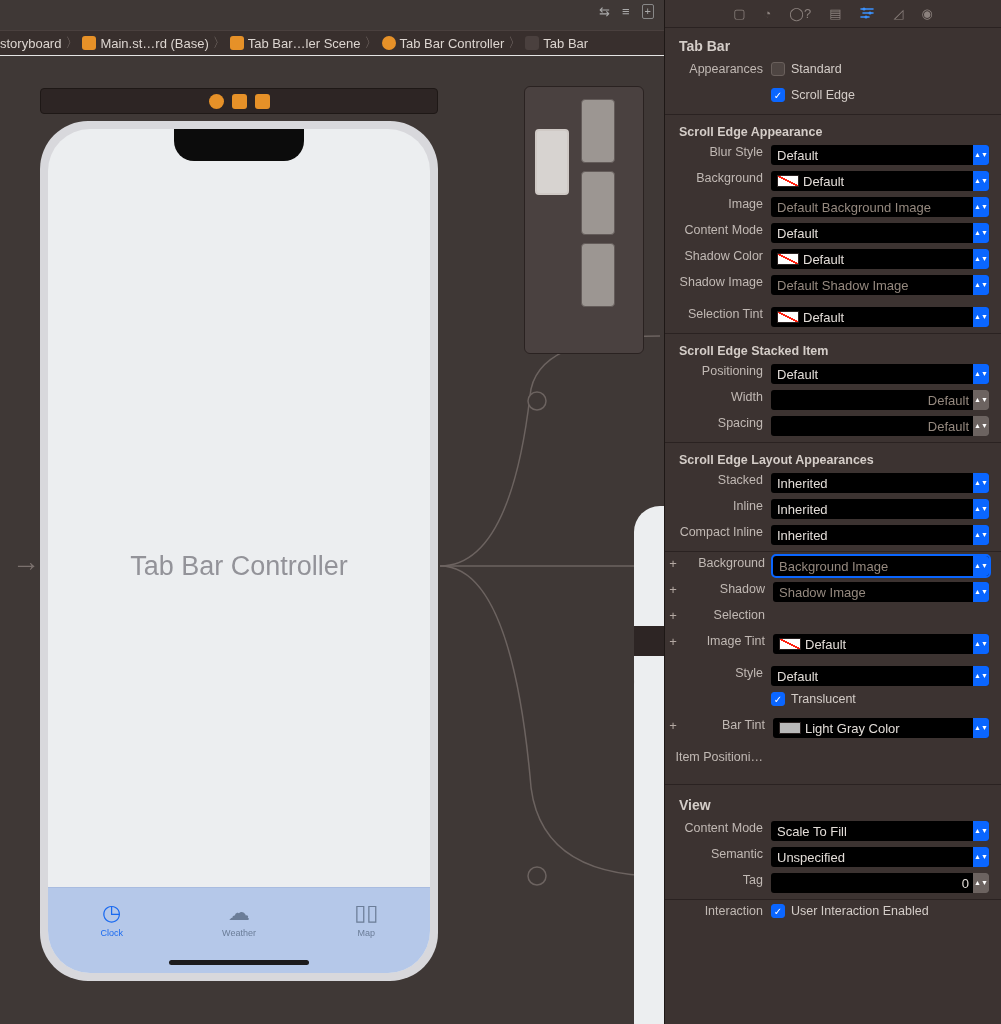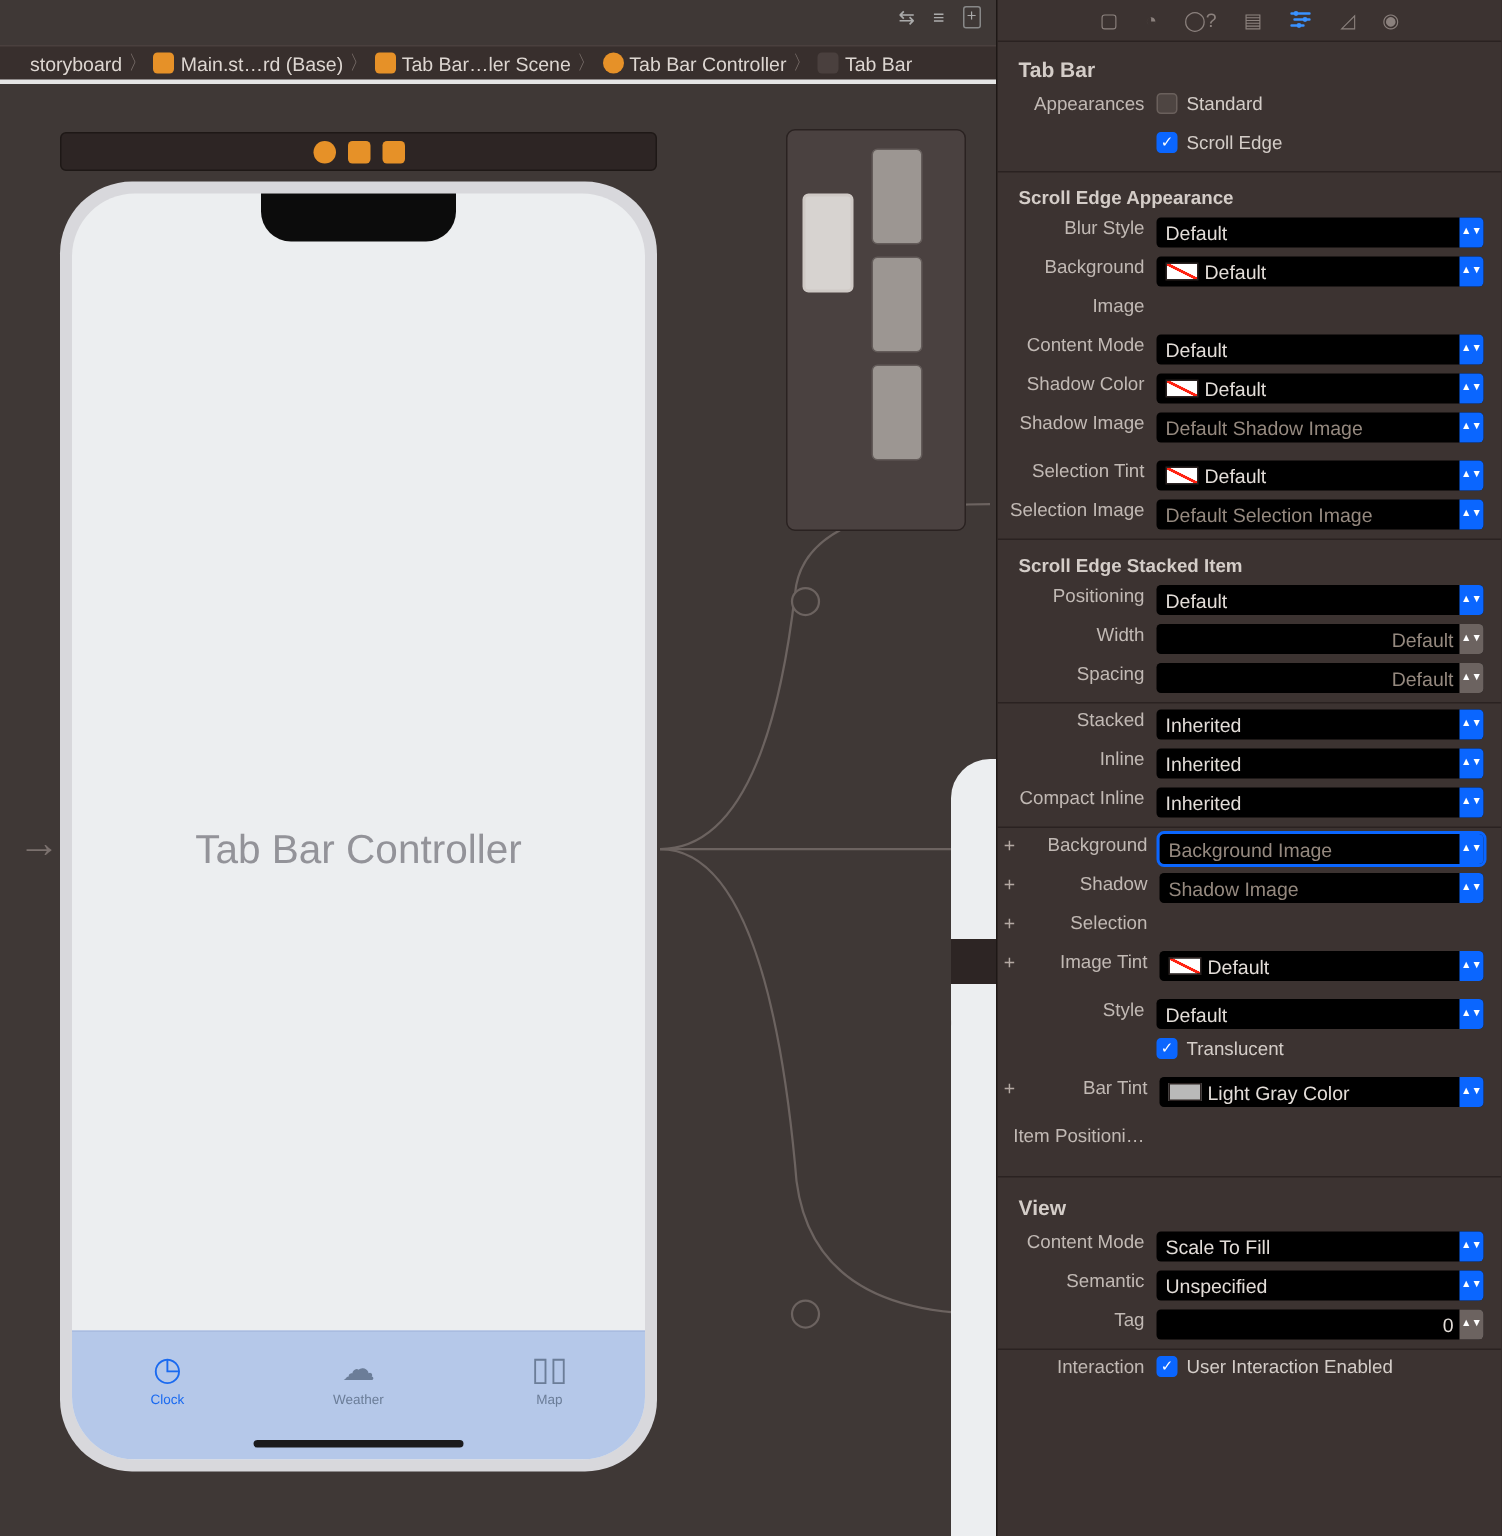--- a/index.html
+++ b/index.html
@@ -8,7 +8,7 @@
   .left { flex:0 0 664px; position:relative; background:#3f3836; }
   .toolbar-icons { position:absolute; top:4px; right:10px; display:flex; gap:12px; color:#aaa; }
   .toolbar-icons span { cursor:pointer; }
-  .breadcrumb { position:absolute; top:30px; left:0; right:0; height:26px; background:#382f2d; border-top:1px solid #4a403e; border-bottom:3px solid #e5e5e5; display:flex; align-items:center; padding:0 20px; font-size:12px; color:#ddd6d1; }
+  .breadcrumb { position:absolute; top:30px; left:0; right:0; height:26px; background:#382f2d; border-top:1px solid #4a403e; border-bottom:1px solid #e5e5e5; display:flex; align-items:center; padding:0 0; font-size:12px; color:#ddd6d1; }
   .breadcrumb .sep { color:#7a6f6b; margin:0 4px; }
   .breadcrumb .bc-icon { width:14px; height:14px; border-radius:3px; display:inline-block; margin-right:4px; vertical-align:-2px; }
   .canvas { position:absolute; top:56px; left:0; right:0; bottom:0; background:#3f3836; }

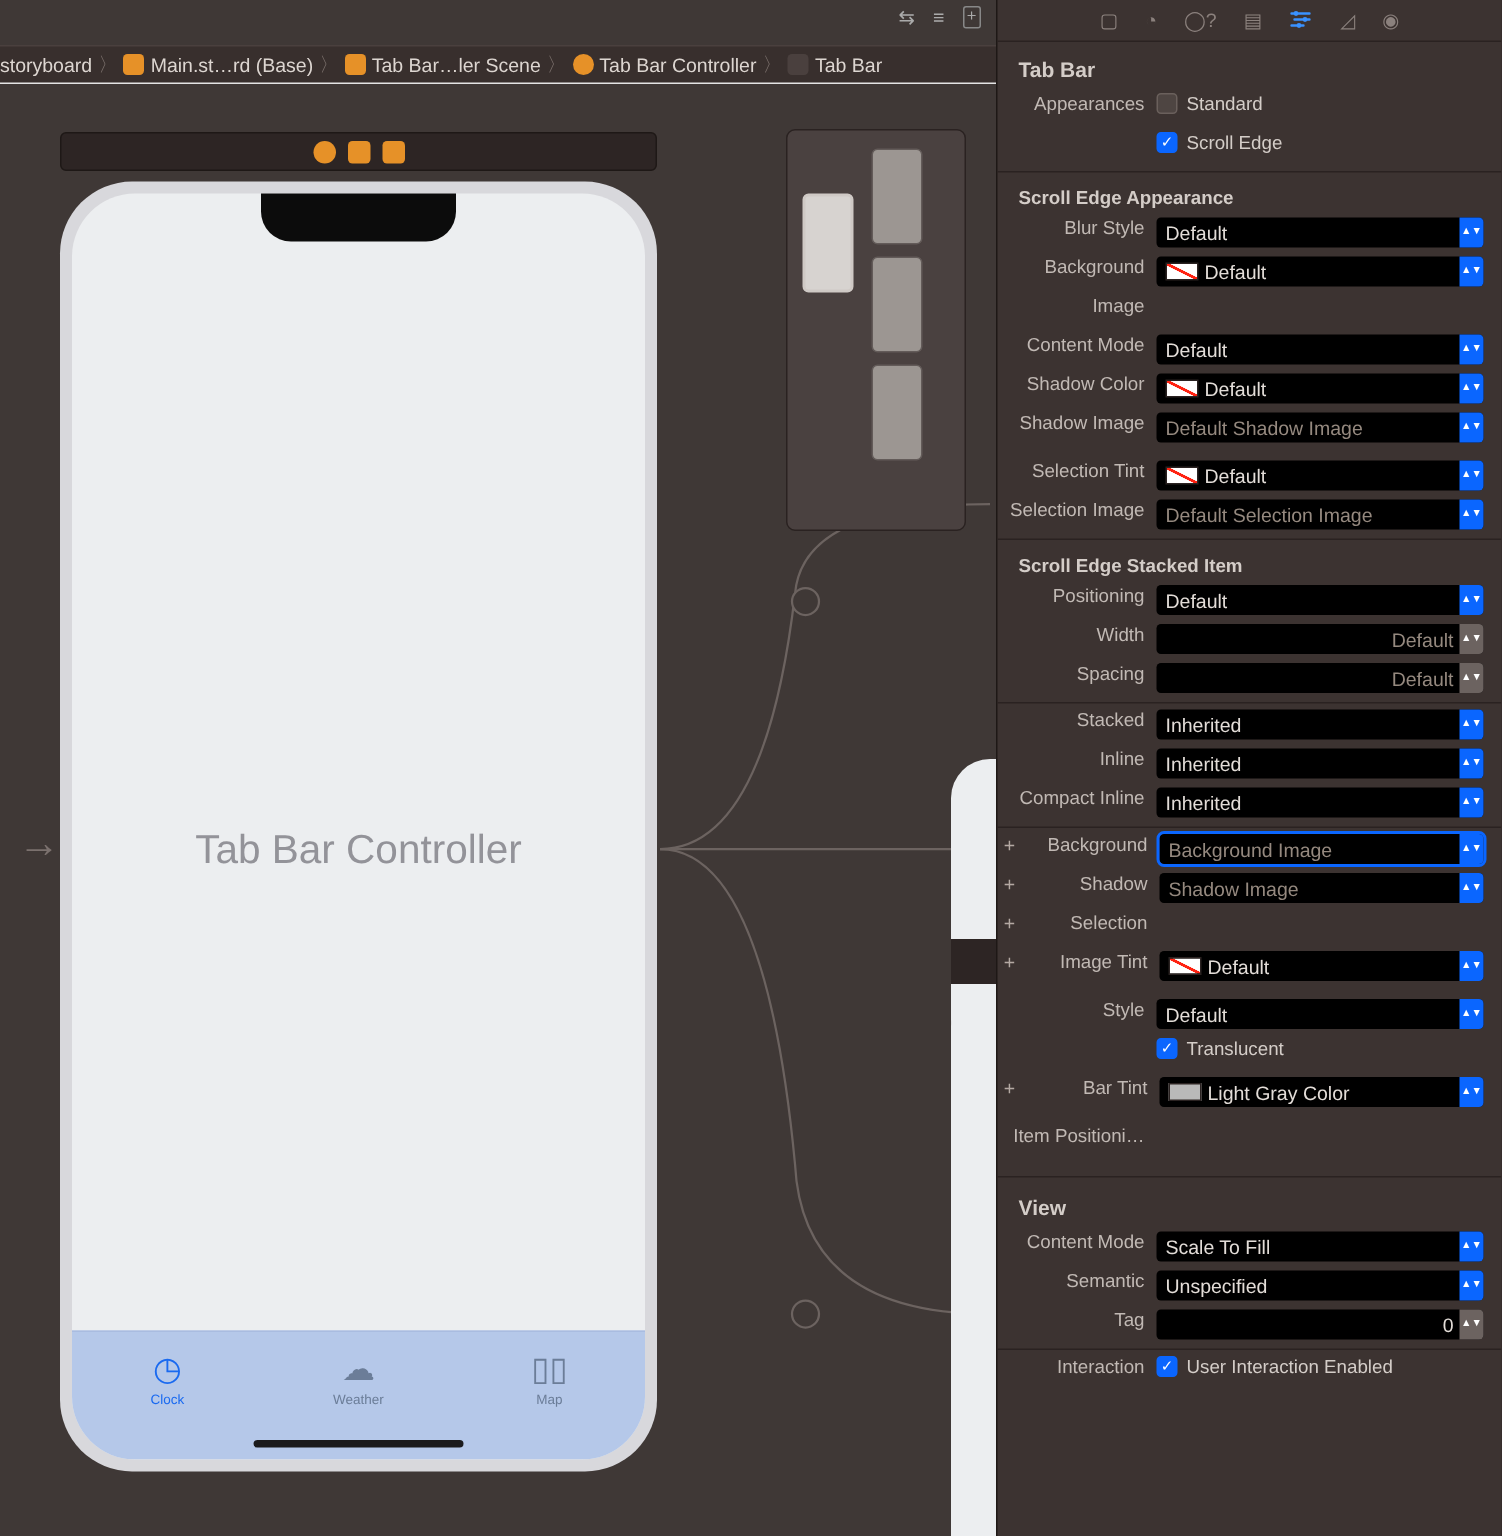--- a/index.html
+++ b/index.html
@@ -195,6 +195,10 @@
 
   <div class="row">
       <span class="label">Image</span>
+    <div class="dropd placeholder">
+        <span>Default Background Image</span>
+        <span class="caret">▲▼</span>
+      </div>
     </div>
 
   <div class="row">

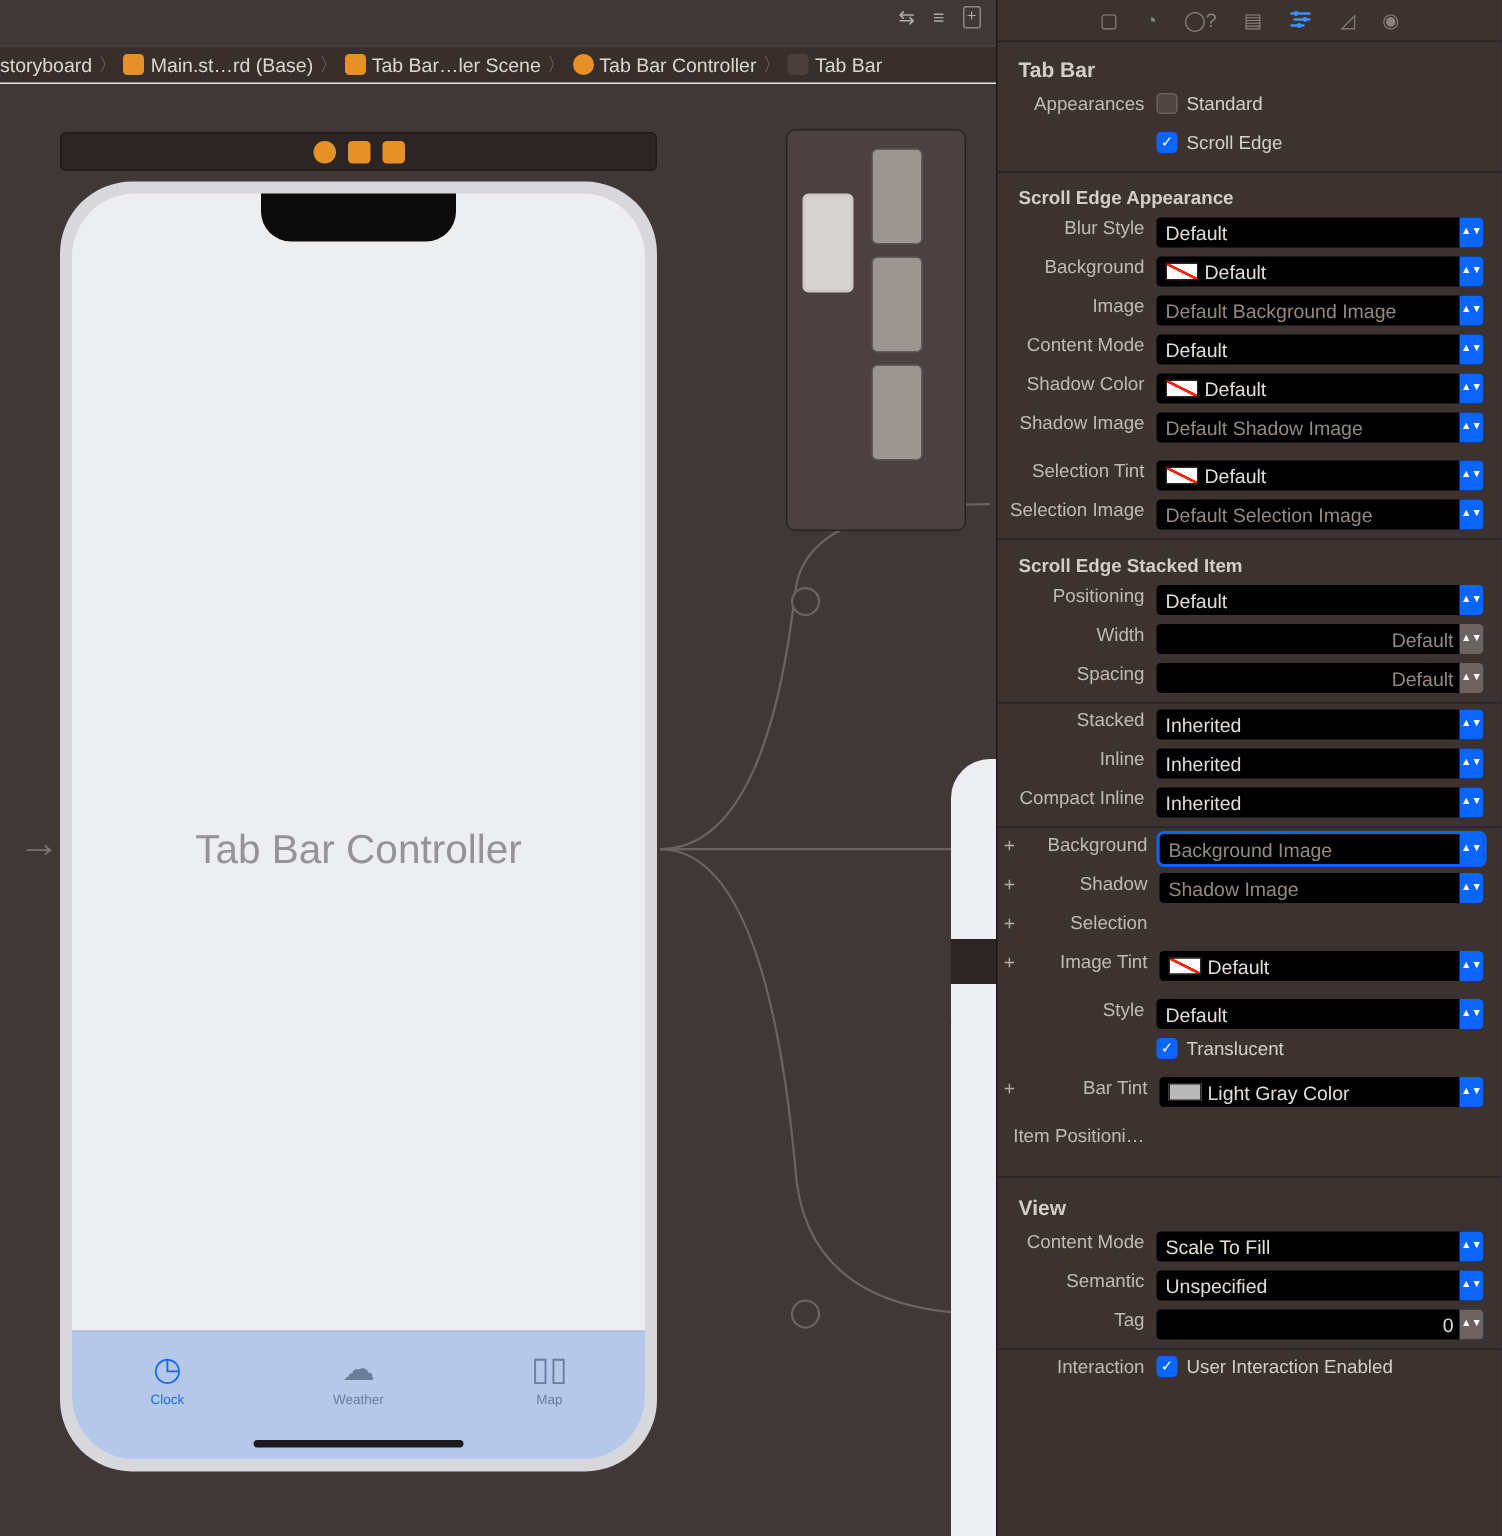--- a/index.html
+++ b/index.html
@@ -236,13 +236,6 @@
       </div>
     </div>
 
-  <div class="row">
-      <span class="label">Selection Image</span>
-    <div class="dropd placeholder">
-        <span>Default Selection Image</span>
-        <span class="caret">▲▼</span>
-      </div>
-    </div>
 
   <div class="divider"></div>
   <div class="section-title small">Scroll Edge Stacked Item</div>

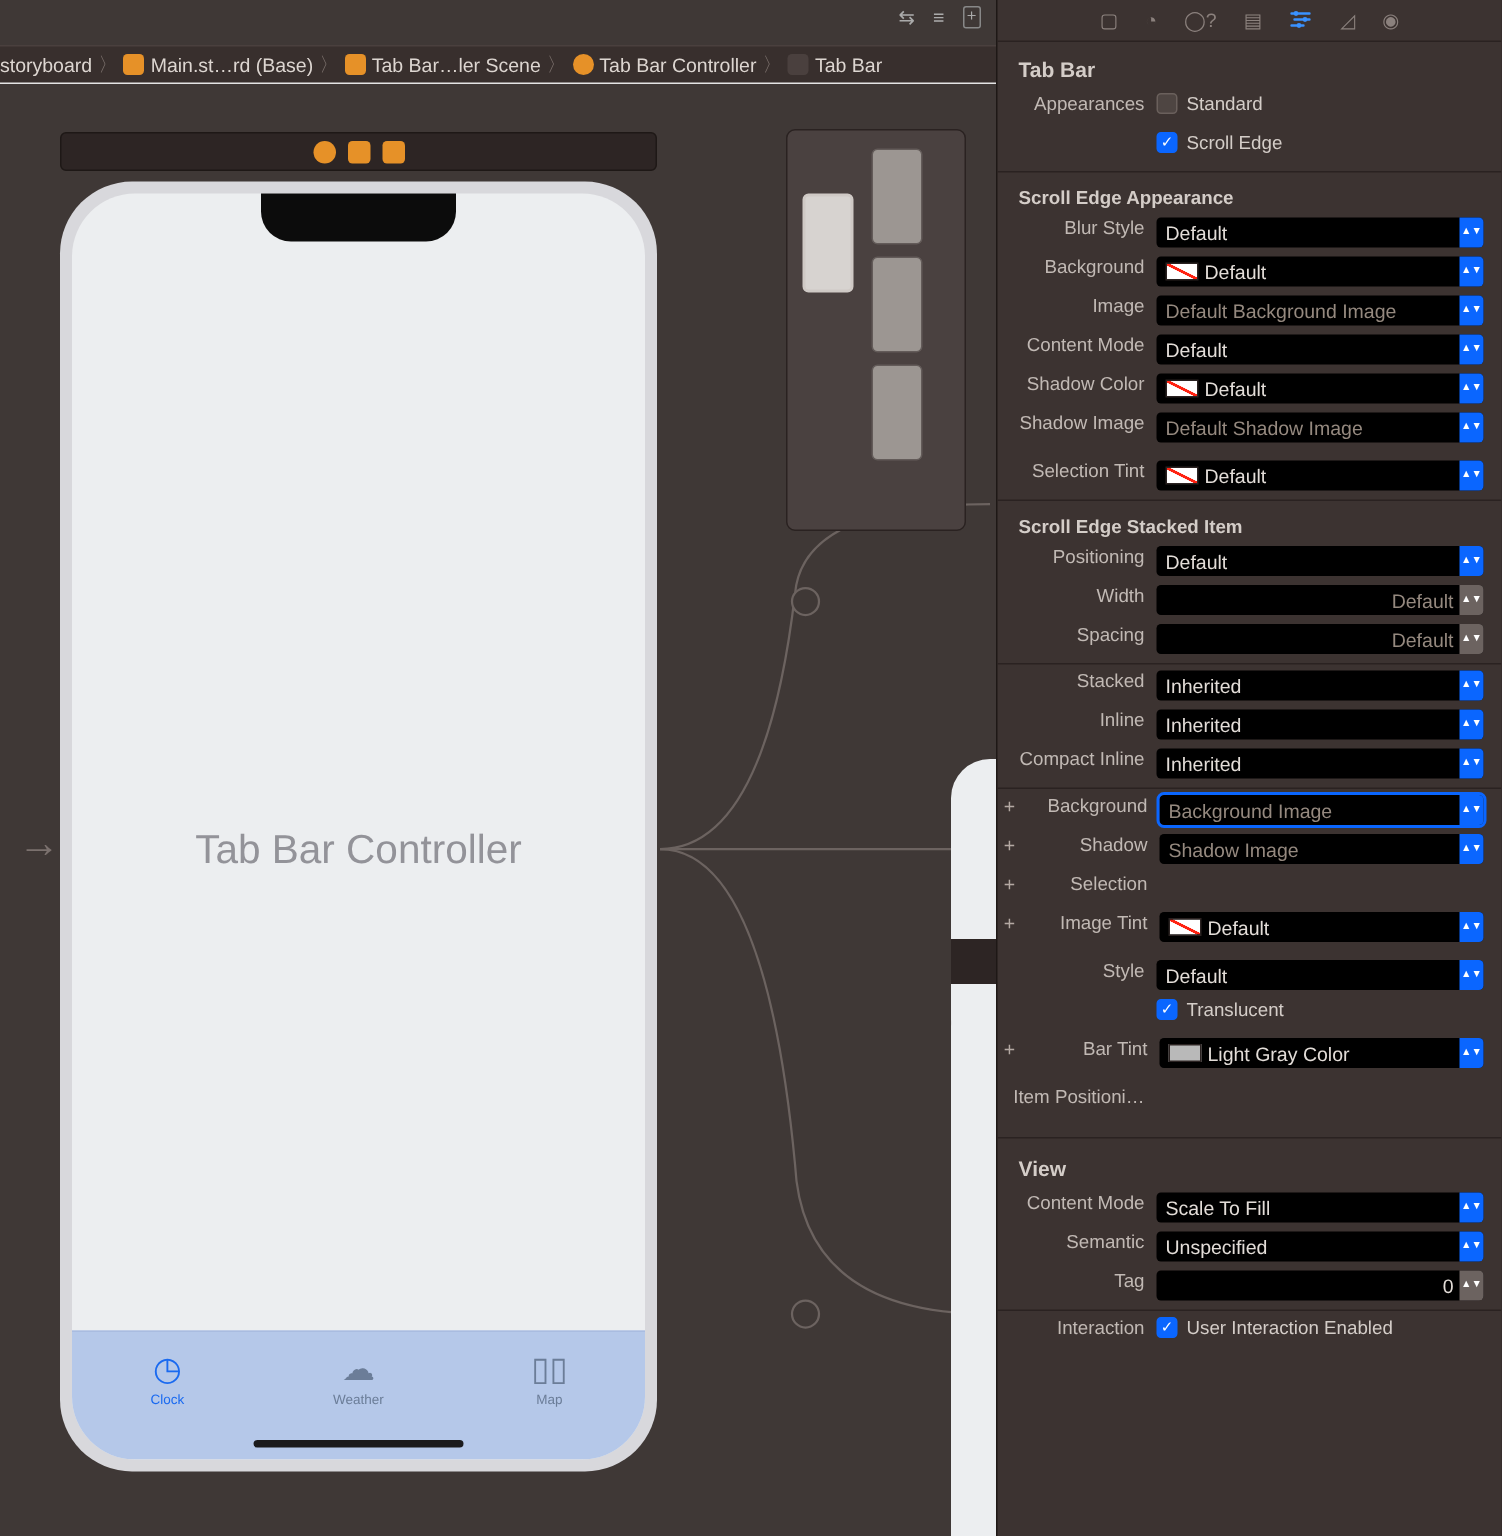--- a/index.html
+++ b/index.html
@@ -265,6 +265,7 @@
     </div>
 
   <div class="divider"></div>
+  <div class="section-title small">Scroll Edge Layout Appearances</div>
 
   <div class="row">
       <span class="label">Stacked</span>

